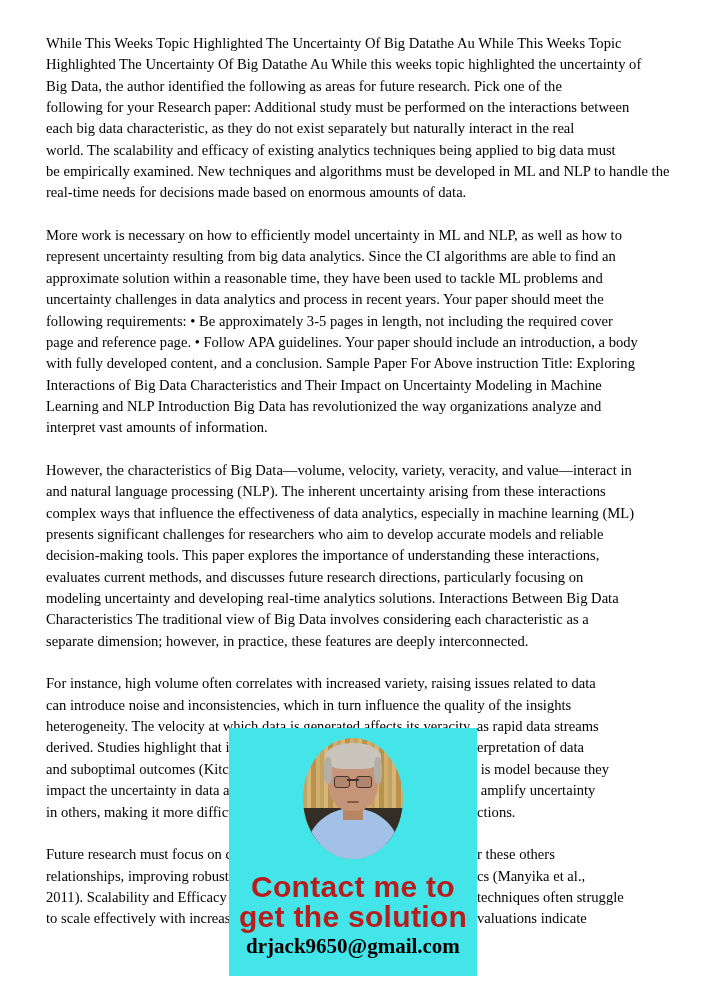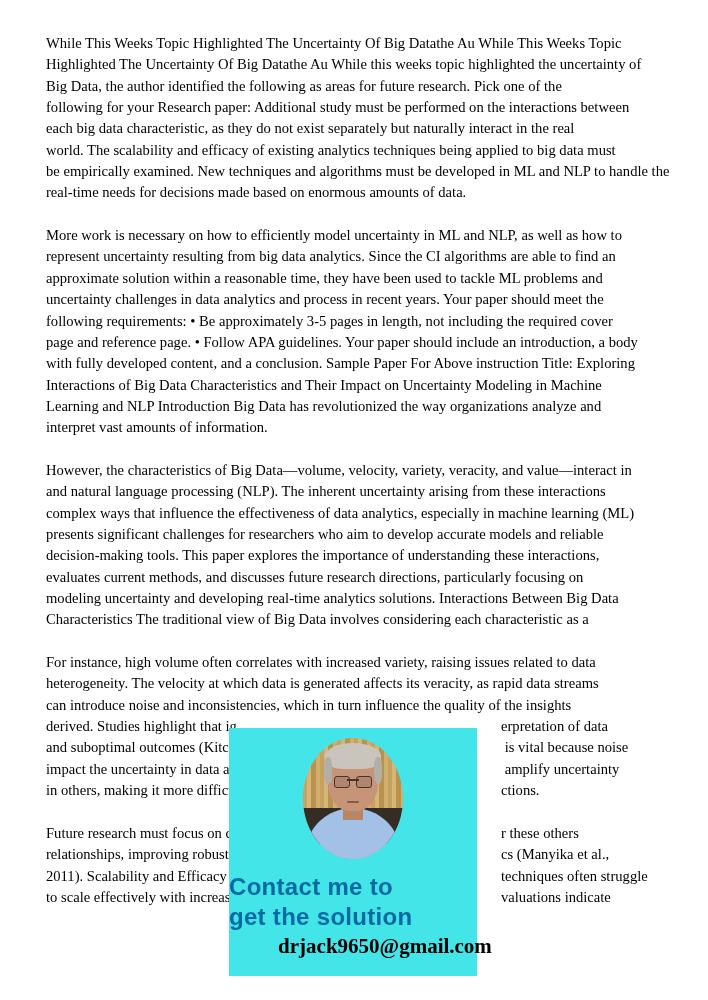--- a/index.html
+++ b/index.html
@@ -121,6 +121,7 @@
       <div class="line">evaluates current methods, and discusses future research directions, particularly focusing on</div>
       <div class="line">modeling uncertainty and developing real-time analytics solutions. Interactions Between Big Data</div>
       <div class="line">Characteristics The traditional view of Big Data involves considering each characteristic as a</div>
+      <div class="line">separate dimension; however, in practice, these features are deeply interconnected.</div>
     </div>
     <div class="paragraph">
       <div class="line">For instance, high volume often correlates with increased variety, raising issues related to data</div>

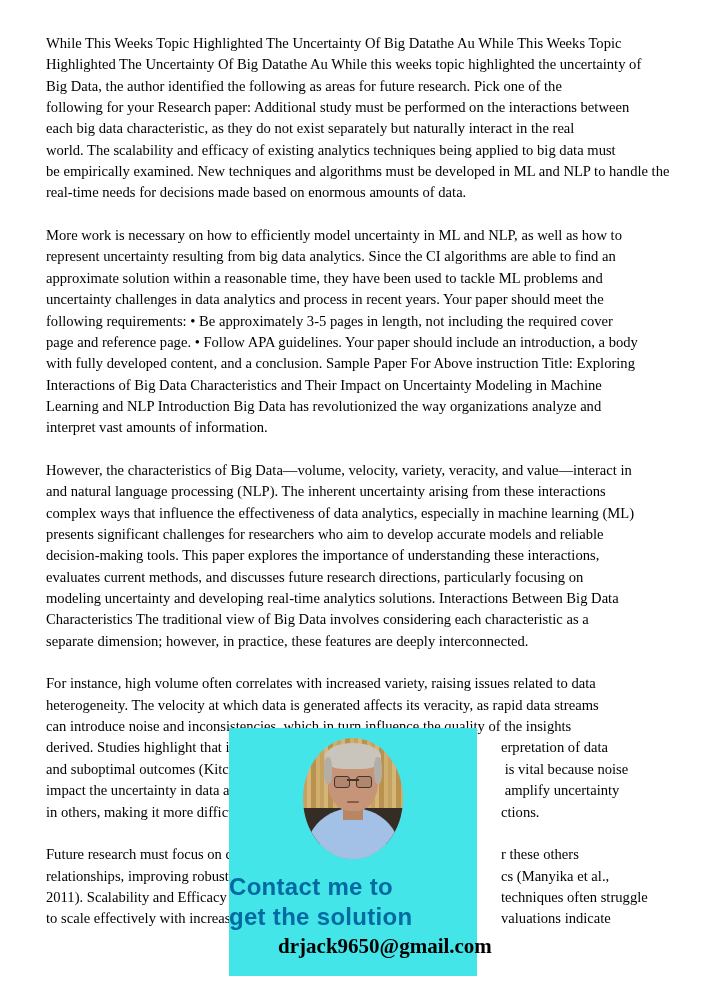--- a/index.html
+++ b/index.html
@@ -125,8 +125,8 @@
     </div>
     <div class="paragraph">
       <div class="line">For instance, high volume often correlates with increased variety, raising issues related to data</div>
+      <div class="line">can introduce noise and inconsistencies, which in turn influence the quality of the insights</div>
       <div class="line">heterogeneity. The velocity at which data is generated affects its veracity, as rapid data streams</div>
-      <div class="line">can introduce noise and inconsistencies, which in turn influence the quality of the insights</div>
       <div class="line"><span class="frag-left">derived. Studies highlight that ig</span><span class="frag-right">erpretation of data</span></div>
       <div class="line"><span class="frag-left">and suboptimal outcomes (Kitch</span><span class="frag-right"> is vital because noise</span></div>
       <div class="line"><span class="frag-left">impact the uncertainty in data an</span><span class="frag-right"> amplify uncertainty</span></div>

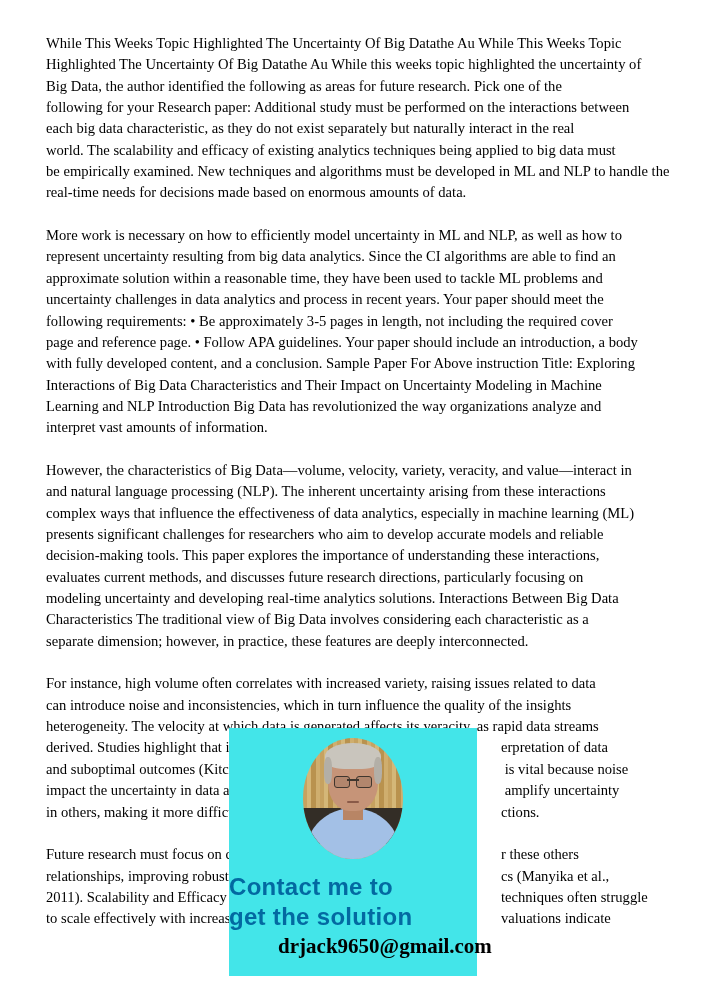--- a/index.html
+++ b/index.html
@@ -21,7 +21,7 @@
   }
   .paragraph { margin:0 0 21.4px 0; }
   .line { white-space:nowrap; position:relative; height:21.35px; }
-  .frag-right { position:absolute; left:431px; top:0; white-space:pre;margin-left:24px; }
+  .frag-right { position:absolute; left:431px; top:0; white-space:pre; }
 
   
   .card {

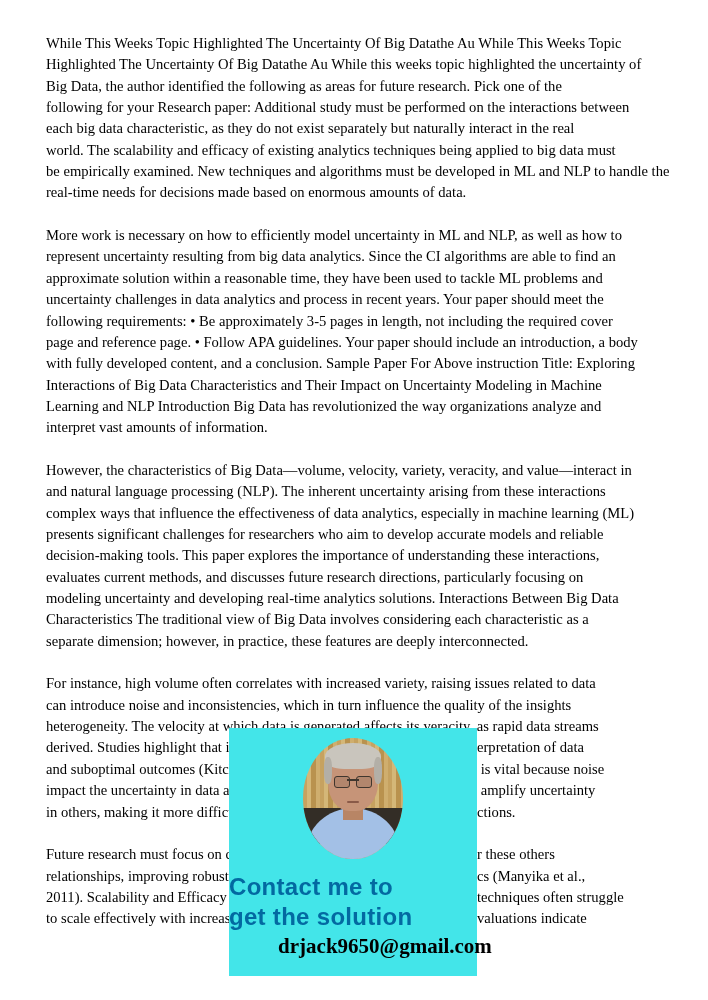--- a/index.html
+++ b/index.html
@@ -128,7 +128,7 @@
       <div class="line">can introduce noise and inconsistencies, which in turn influence the quality of the insights</div>
       <div class="line">heterogeneity. The velocity at which data is generated affects its veracity, as rapid data streams</div>
       <div class="line"><span class="frag-left">derived. Studies highlight that ig</span><span class="frag-right">erpretation of data</span></div>
-      <div class="line"><span class="frag-left">and suboptimal outcomes (Kitch</span><span class="frag-right"> is vital because noise</span></div>
+      <div class="line"><span class="frag-left">and suboptimal outcomes (Kitch</span><span class="frag-right"> is model because they</span></div>
       <div class="line"><span class="frag-left">impact the uncertainty in data an</span><span class="frag-right"> amplify uncertainty</span></div>
       <div class="line"><span class="frag-left">in others, making it more difficu</span><span class="frag-right">ctions.</span></div>
     </div>

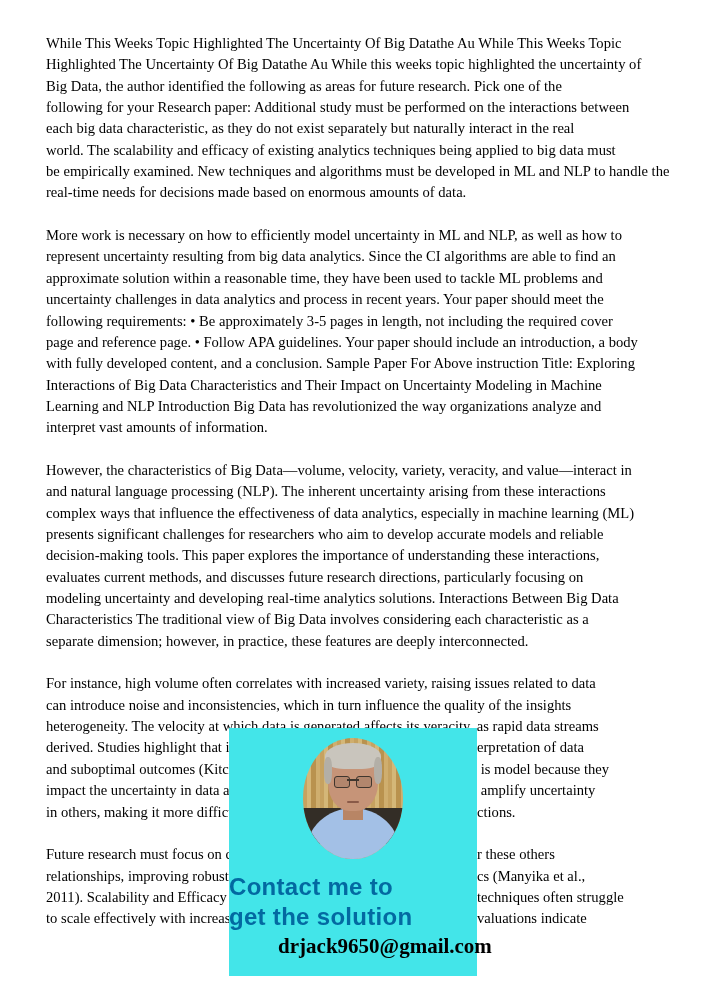--- a/index.html
+++ b/index.html
@@ -68,12 +68,12 @@
   .photo .mouth { position:absolute; top:52%; left:44%; width:12%; height:1.6px; background:#8a5a48; border-radius:1px; }
   .card-heading {
     position:absolute; left:0; top:144px; width:100%;
-    text-align:left;
+    text-align:center;
     font-family:"Liberation Sans","DejaVu Sans",sans-serif;
     font-weight:700;
-    font-size:24px;
+    font-size:30px;
     line-height:30px;
-    color:#0369a1;
+    color:#b91c1c;
     letter-spacing:0.3px;
   }
   .card-email {

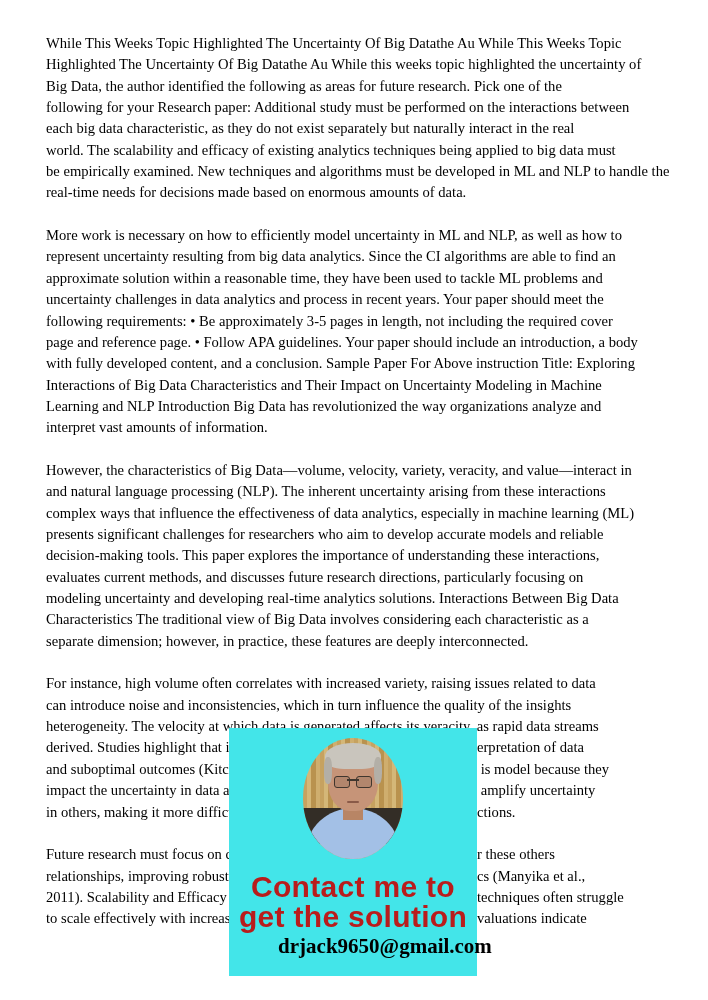--- a/index.html
+++ b/index.html
@@ -83,7 +83,6 @@
     font-weight:700;
     font-size:21px;
     color:#000000;
-    padding-left:32px;
   }
 </style>
 </head>

